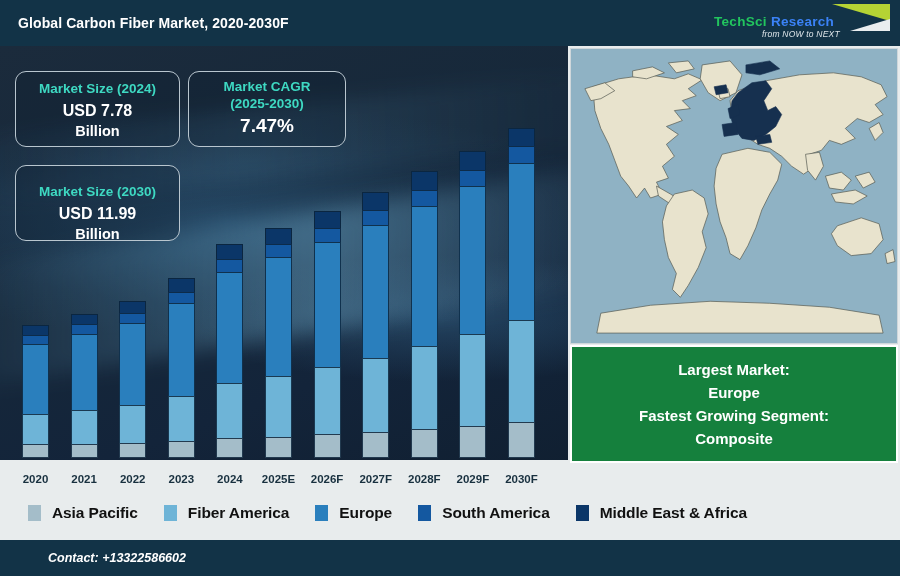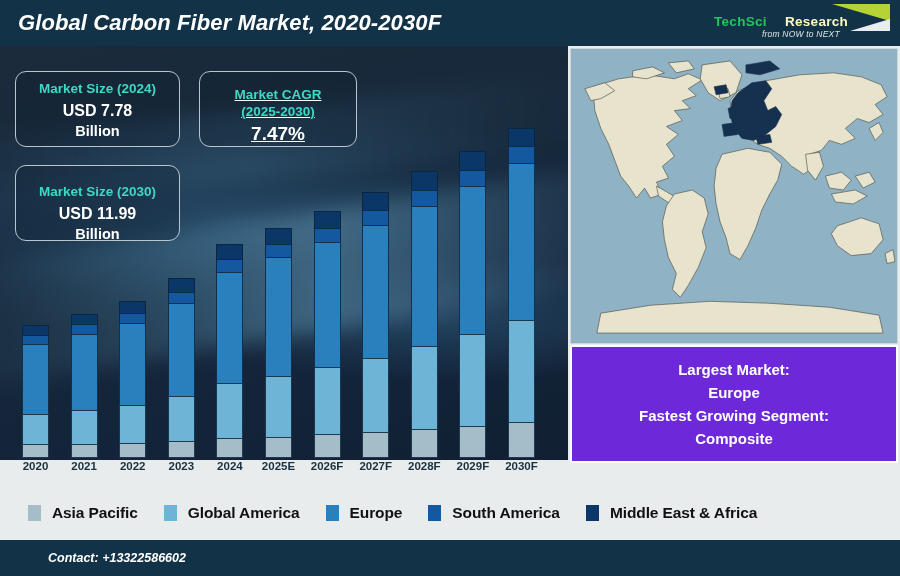--- a/index.html
+++ b/index.html
@@ -28,11 +28,10 @@
   }
   .header-title {
     color: #ffffff;
-    font-size: 22px;
+    font-size: 14px;
     font-weight: bold;
     margin-left: 18px;
     letter-spacing: .1px;
-    font-style: italic;
   }
   .logo-box {
     position: absolute;

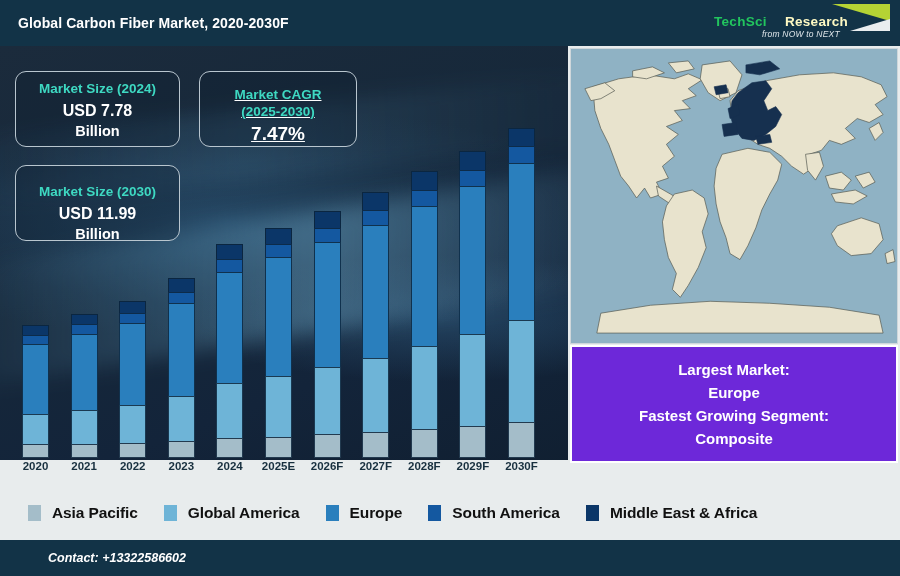--- a/index.html
+++ b/index.html
@@ -61,7 +61,7 @@
     font-family: "Liberation Sans", sans-serif;
   }
   .logo-tech { color: #22c55e; }
-  .logo-res  { color: #fef9c3; padding-left: 14px; }
+  .logo-res  { color: #3b82f6; }
   .logo-tag {
     position: absolute;
     left: 52px; top: 27px;

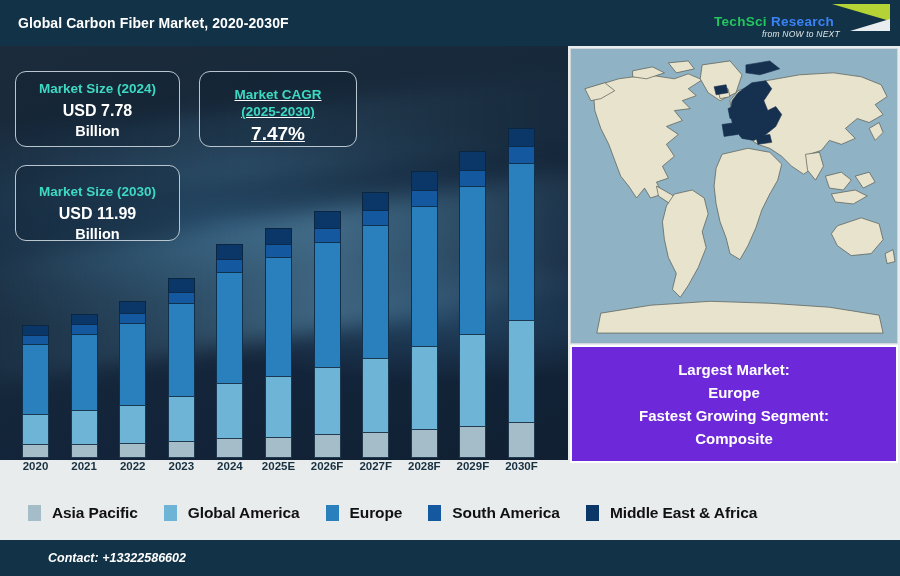--- a/index.html
+++ b/index.html
@@ -130,7 +130,7 @@
     line-height: 1.3;
   }
   #kpi-size-2024 { left: 15px; top: 25px;  width: 165px; height: 76px; padding-top: 9px; }
-  #kpi-cagr      { left: 199px; top: 25px; width: 158px; height: 76px; padding-top: 15px; text-decoration: underline; }
+  #kpi-cagr      { left: 188px; top: 25px; width: 158px; height: 76px; padding-top: 7px; }
   #kpi-size-2030 { left: 15px; top: 119px; width: 165px; height: 76px; padding-top: 18px; }
   #kpi-cagr .kpi-value { font-size: 19px; margin-top: 1px; }
 

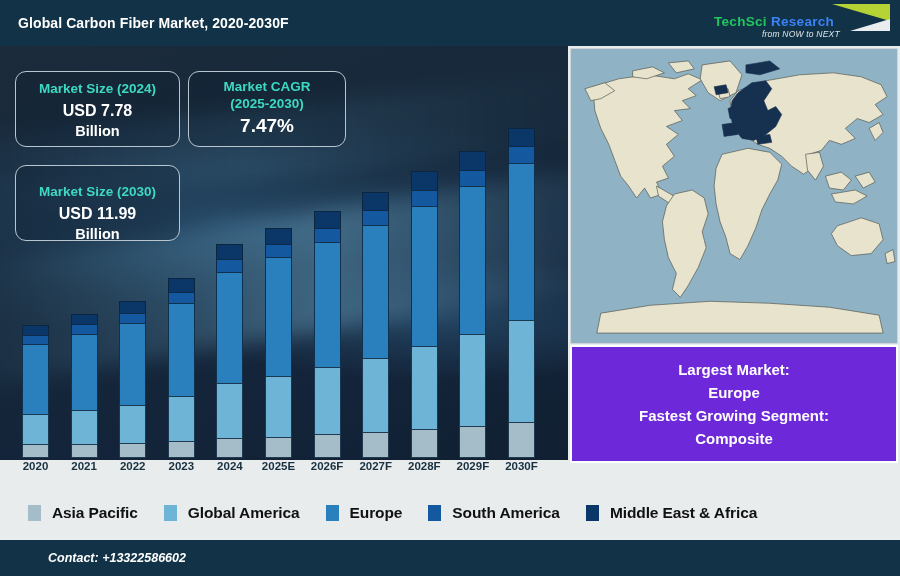--- a/index.html
+++ b/index.html
@@ -179,7 +179,7 @@
     position: absolute;
     left: 570px; top: 345px;
     width: 328px; height: 118px;
-    background: #6d28d9;
+    background: #15803d;
     border: 2px solid #ffffff;
     color: #ffffff;
     display: flex;

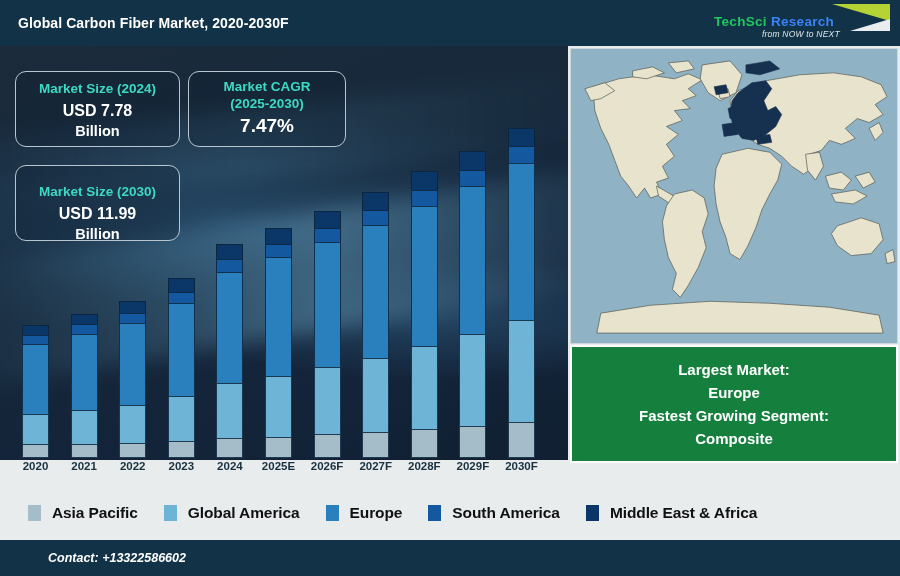--- a/index.html
+++ b/index.html
@@ -149,7 +149,7 @@
   .seg:last-child { border-bottom: 1px solid rgba(12,35,58,.85); }
   .tick {
     position: absolute;
-    bottom: 14px;
+    bottom: 1px;
     width: 58px;
     text-align: center;
     font-size: 11.5px;

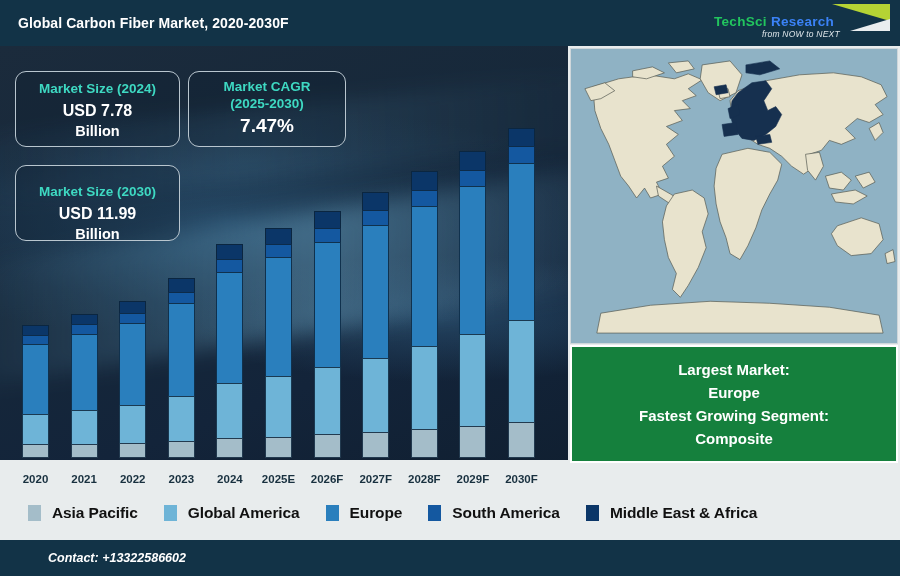--- a/index.html
+++ b/index.html
@@ -425,7 +425,7 @@
       </div>
       <div class="legend-item">
         <span class="legend-swatch" style="background: rgb(110, 180, 215);"></span>
-        <span class="legend-label">Global America</span>
+        <span class="legend-label">Fiber America</span>
       </div>
       <div class="legend-item">
         <span class="legend-swatch" style="background: rgb(42, 127, 189);"></span>

